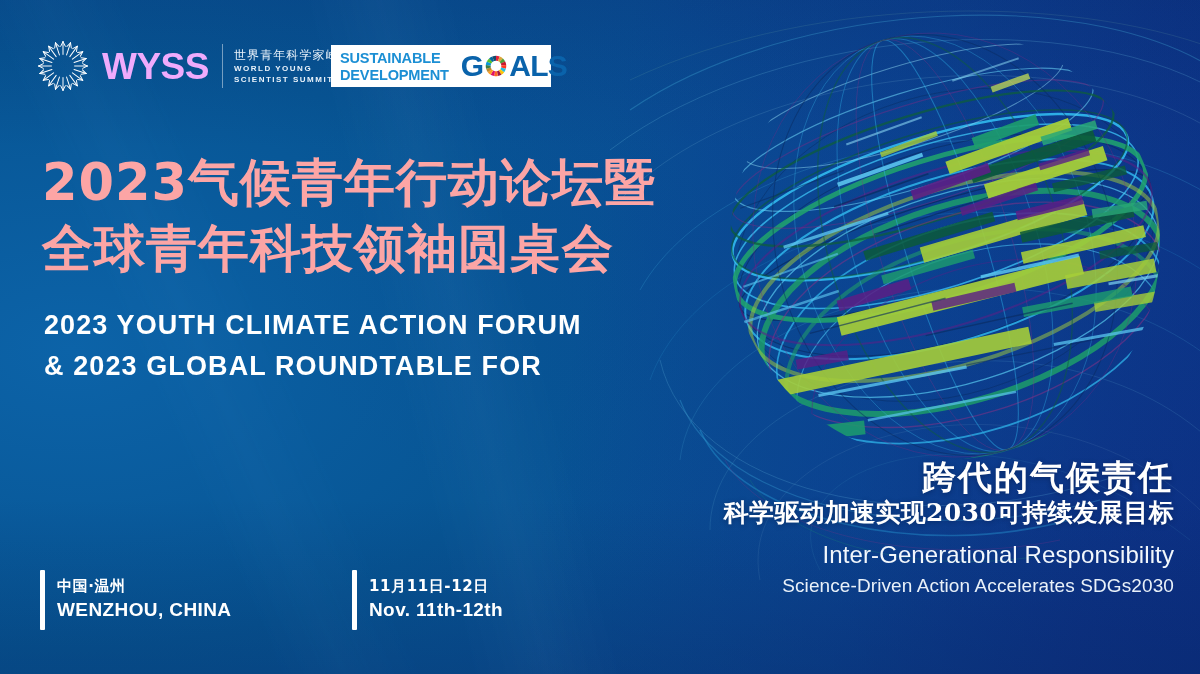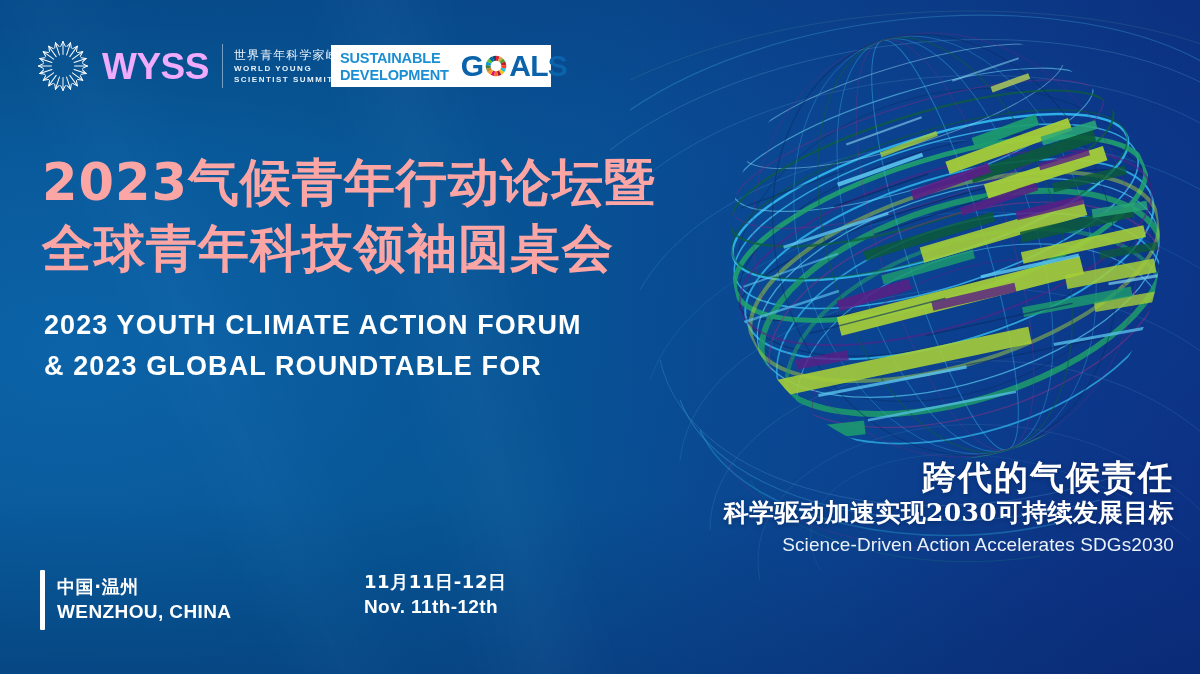--- a/index.html
+++ b/index.html
@@ -552,6 +552,7 @@
   <div class="theme">
     <div class="theme-cn1">跨代的气候责任</div>
     <div class="theme-cn2">科学驱动加速实现2030可持续发展目标</div>
+    <div class="theme-en1">Inter-Generational Responsibility</div>
     <div class="theme-en2">Science-Driven Action Accelerates SDGs2030</div>
   </div>
 

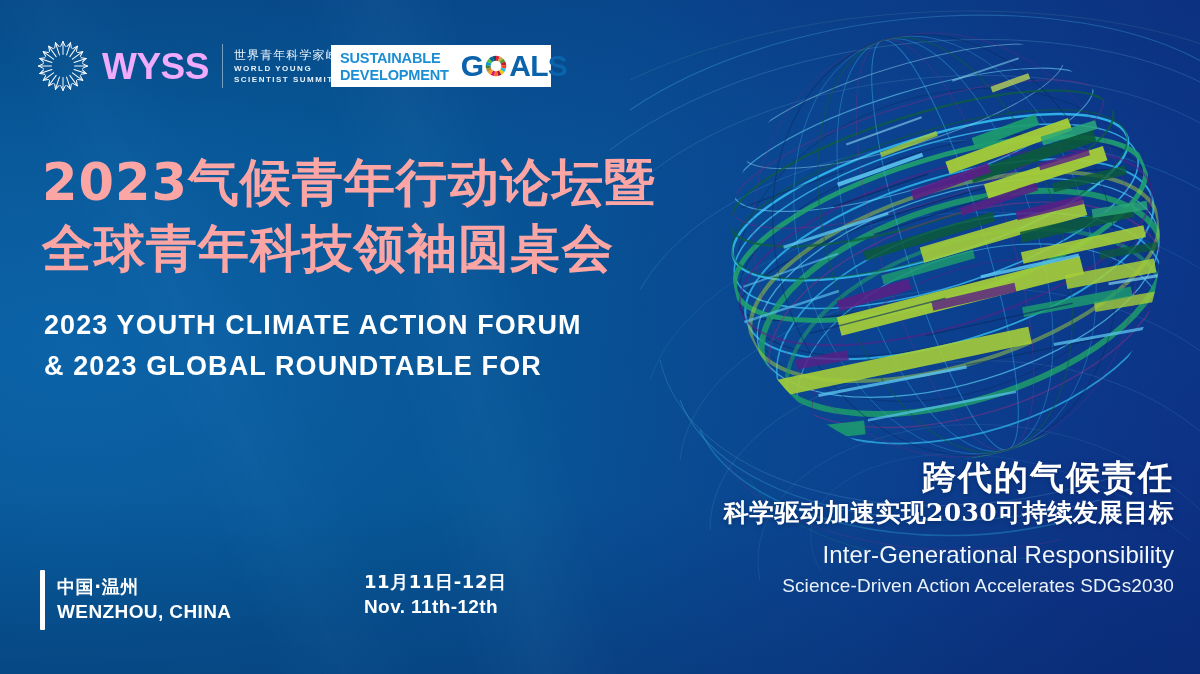--- a/index.html
+++ b/index.html
@@ -225,7 +225,7 @@
     color: #ffffff;
     font-family: "DejaVu Sans", "Liberation Sans", sans-serif;
     font-weight: 700;
-    font-size: 18px;
+    font-size: 15px;
     line-height: 1.28;
     letter-spacing: 0.6px;
     white-space: nowrap;

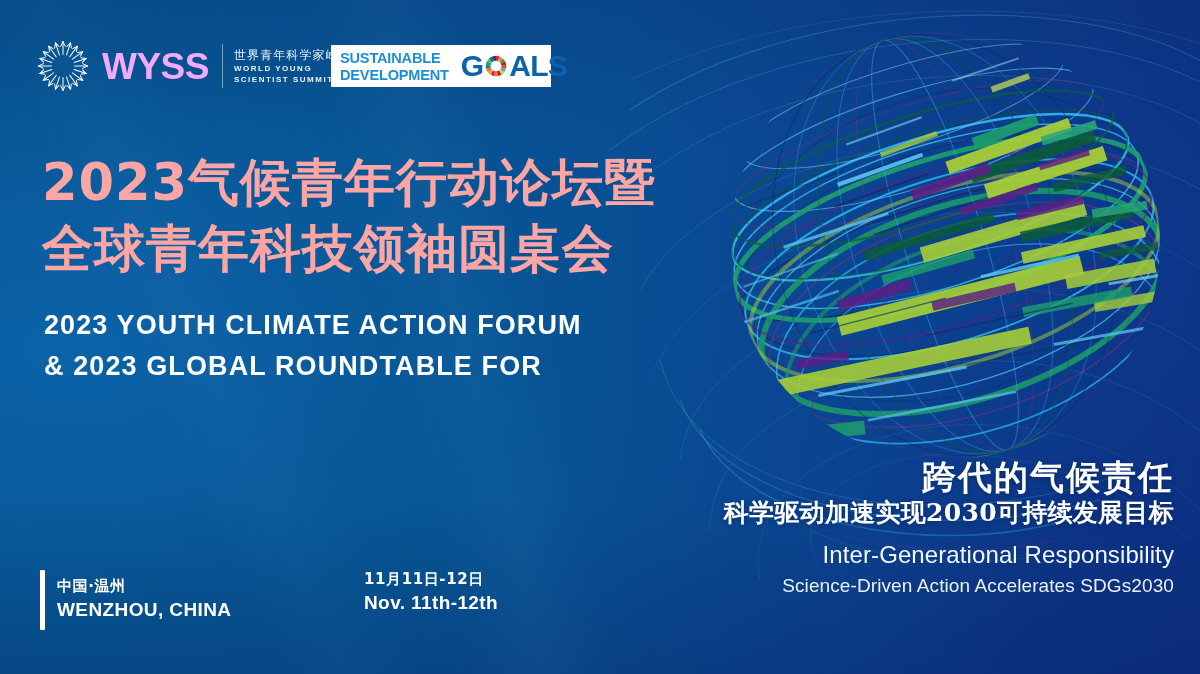--- a/index.html
+++ b/index.html
@@ -240,7 +240,7 @@
     margin-top: 2px;
   }
   .loc { left: 40px; top: 16px; height: 60px; }
-  .dat { left: 364px; top: 16px; height: 60px; flex-direction: column; }
+  .dat { left: 352px; top: 16px; height: 60px; }
 </style>
 </head>
 <body>

